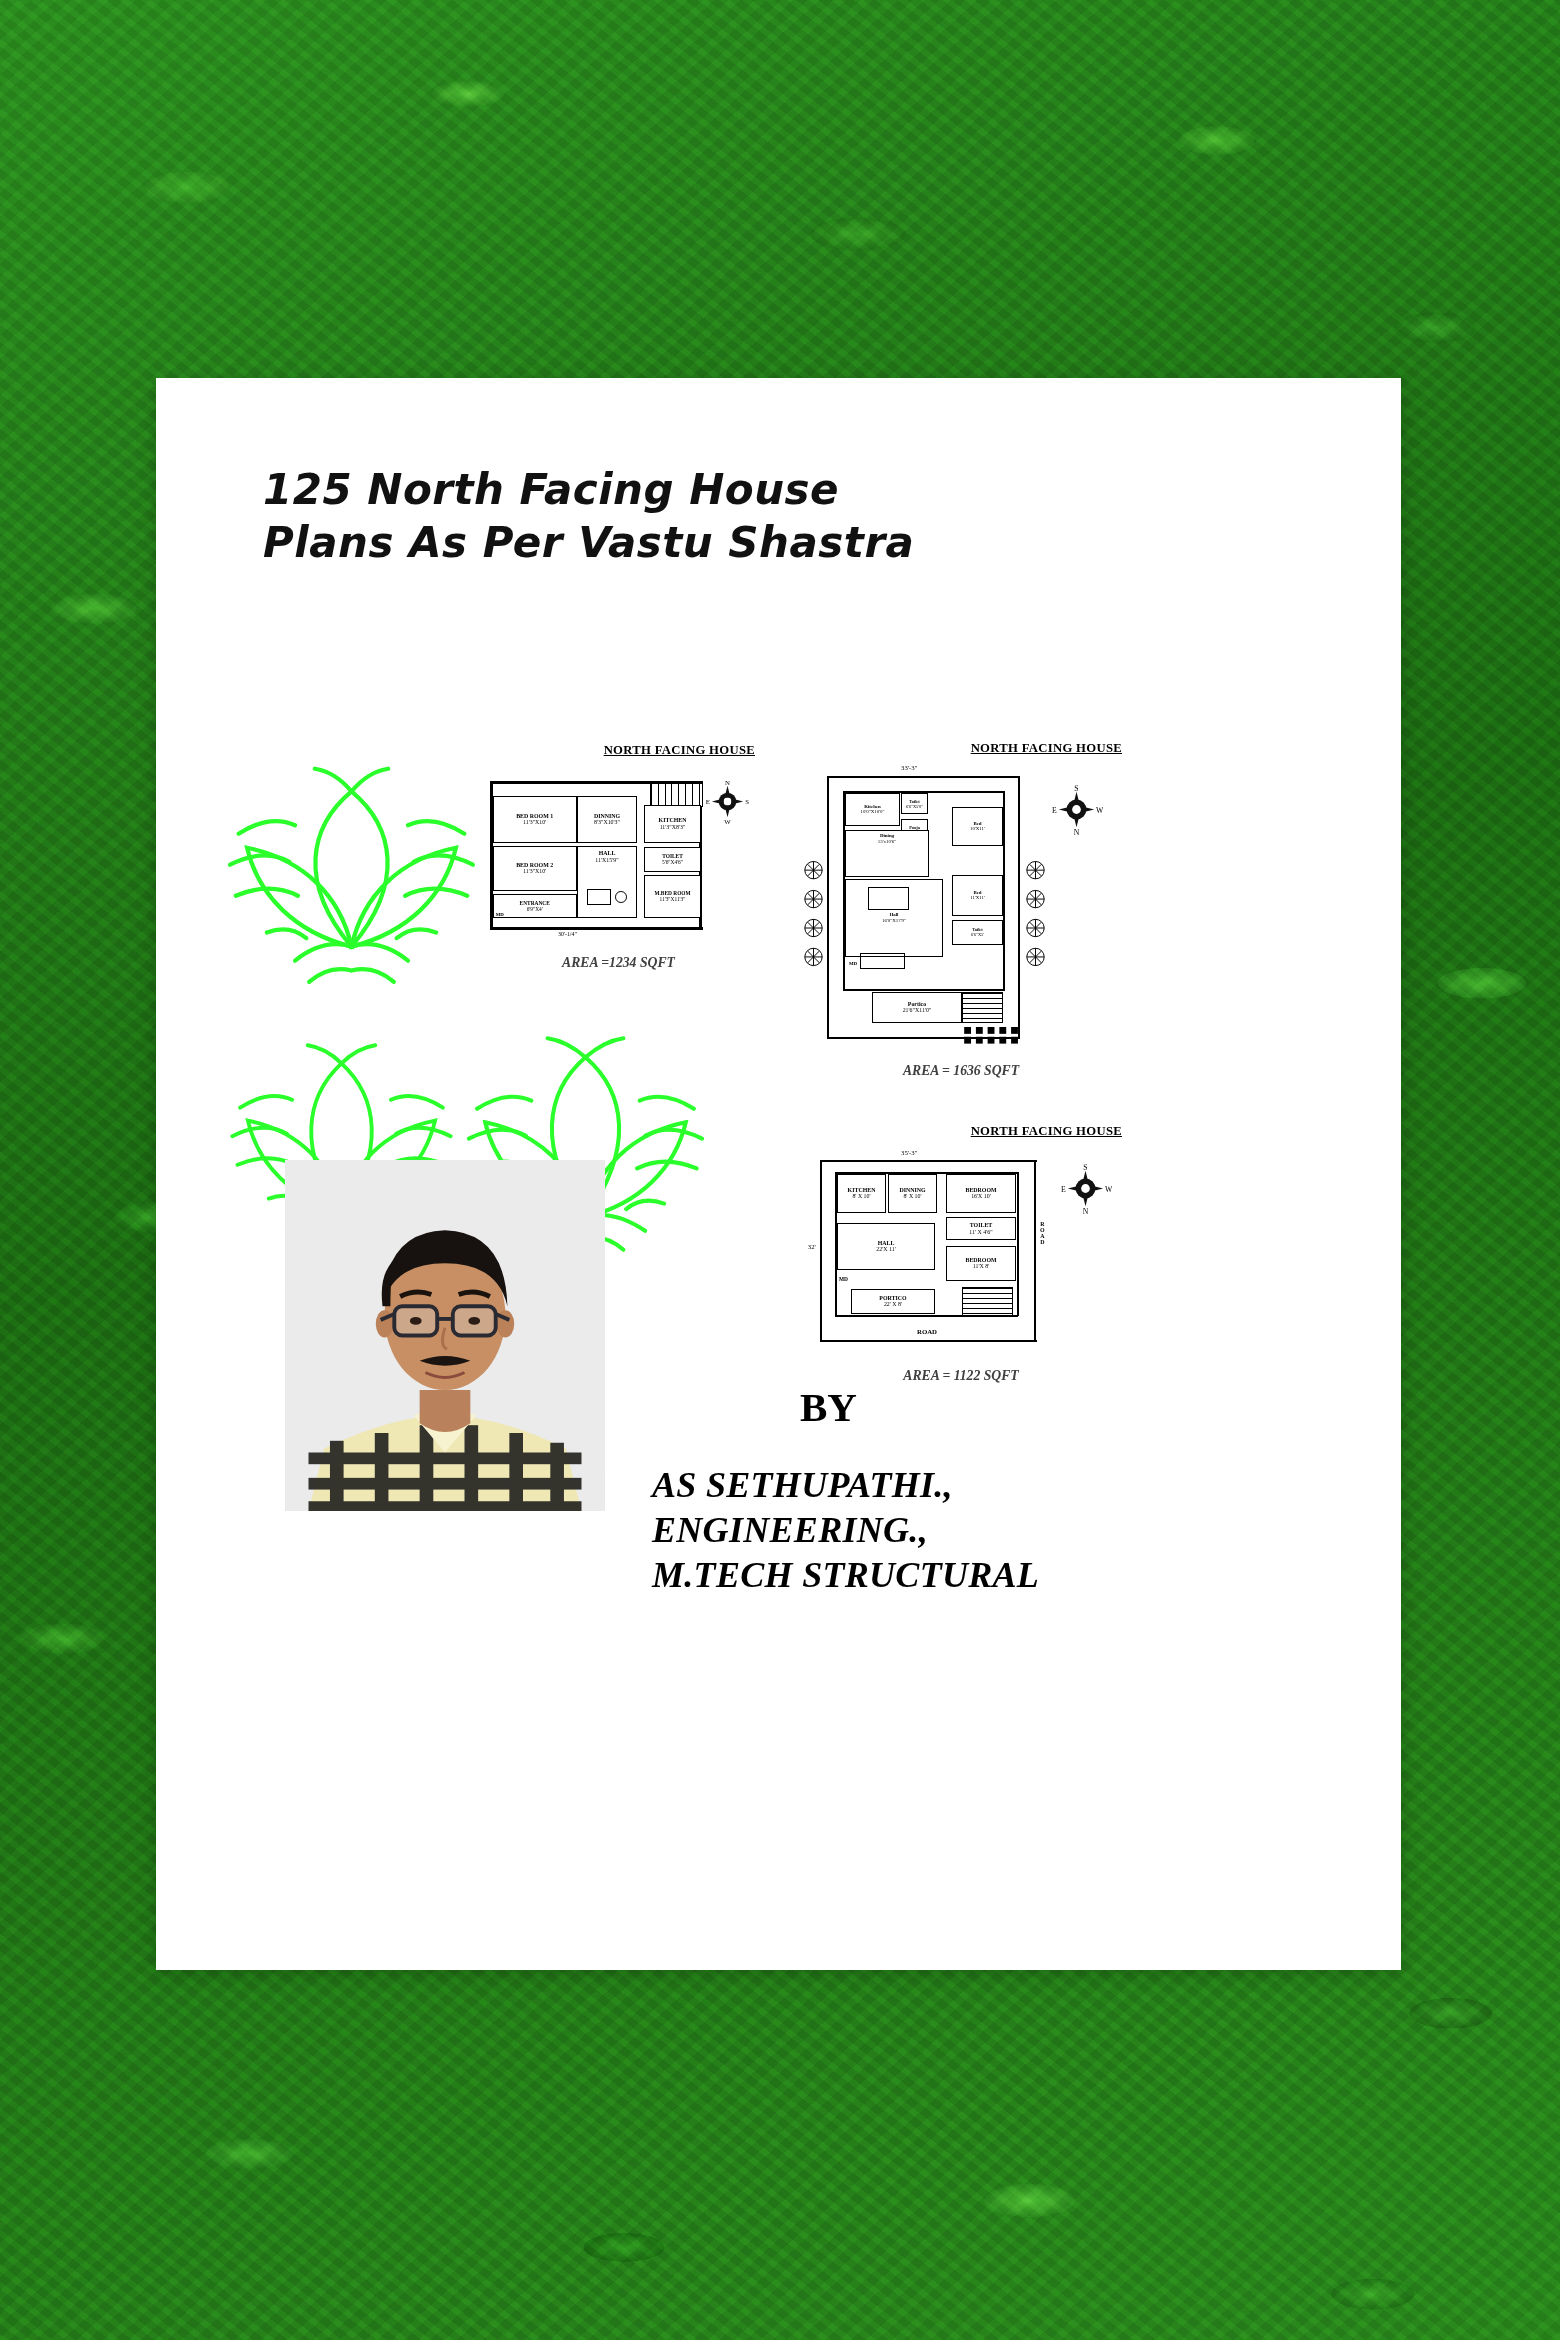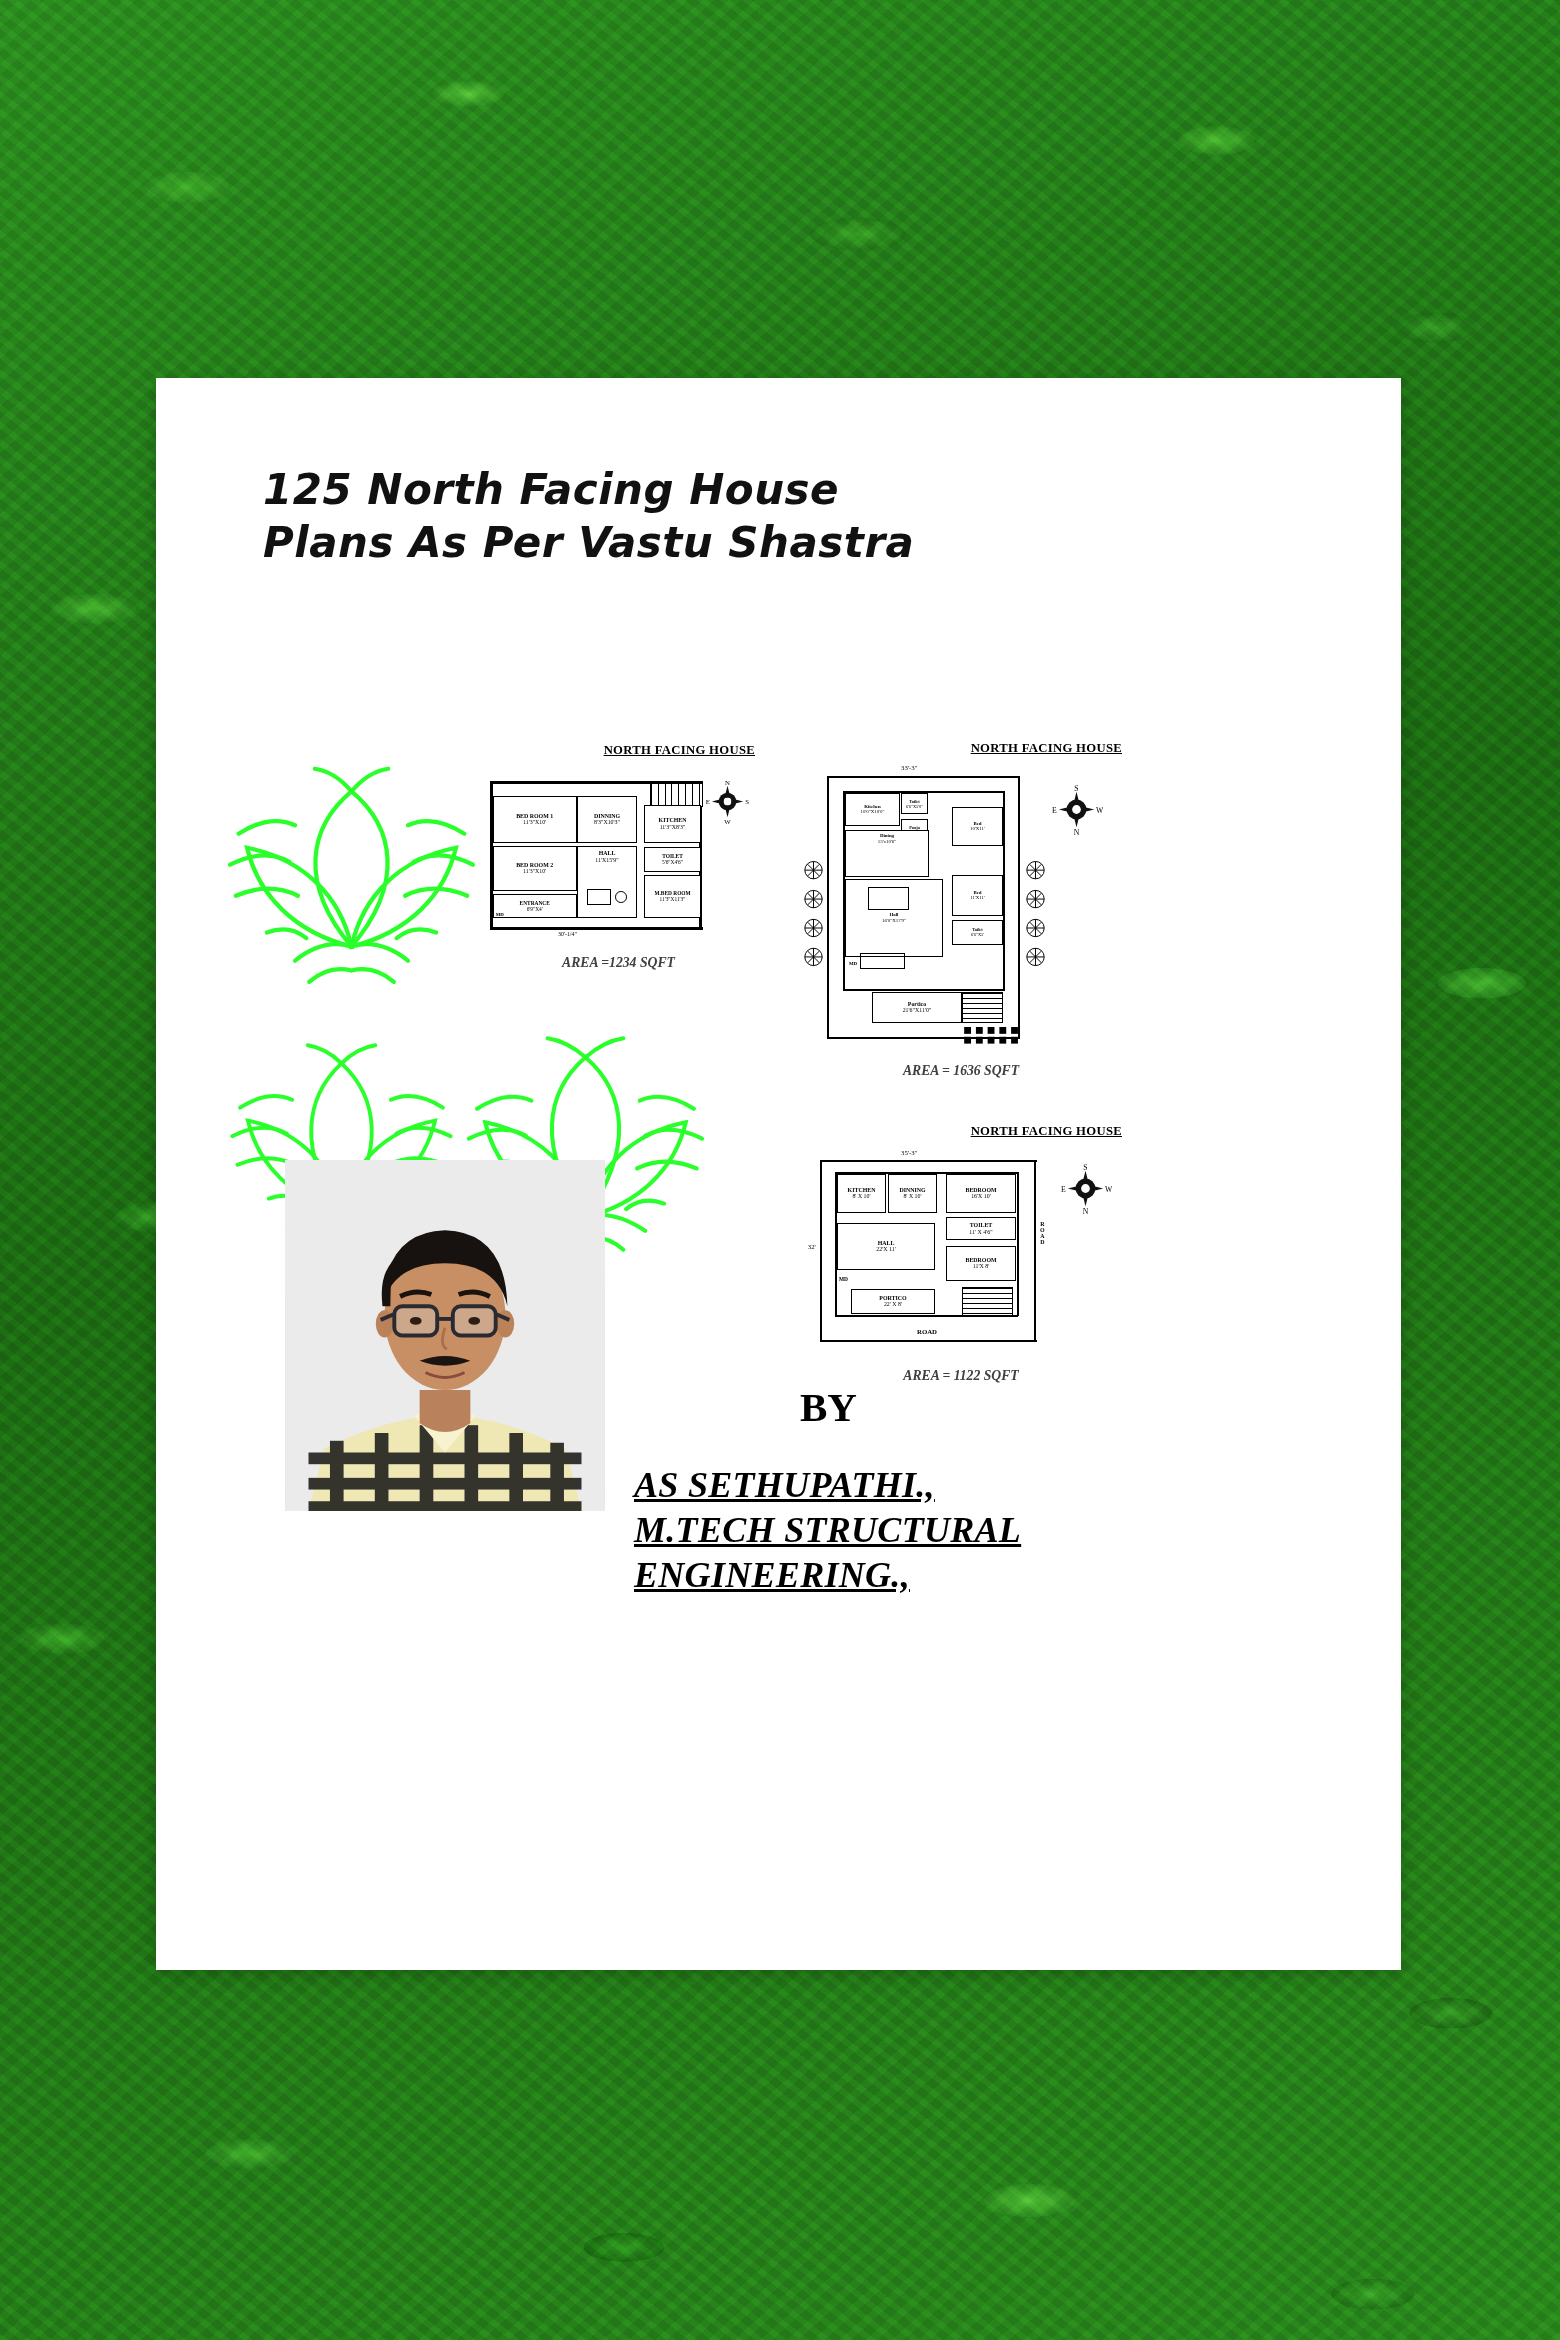--- a/index.html
+++ b/index.html
@@ -119,7 +119,7 @@
     font-weight:bold; font-size:41px; color:#000;
   }
   #author-block {
-    position:absolute; left:478px; top:1085px; width:663px;text-decoration:underline;
+    position:absolute; left:496px; top:1085px; width:663px;
   }
   .author-line {
     font-family:"Liberation Serif", serif;

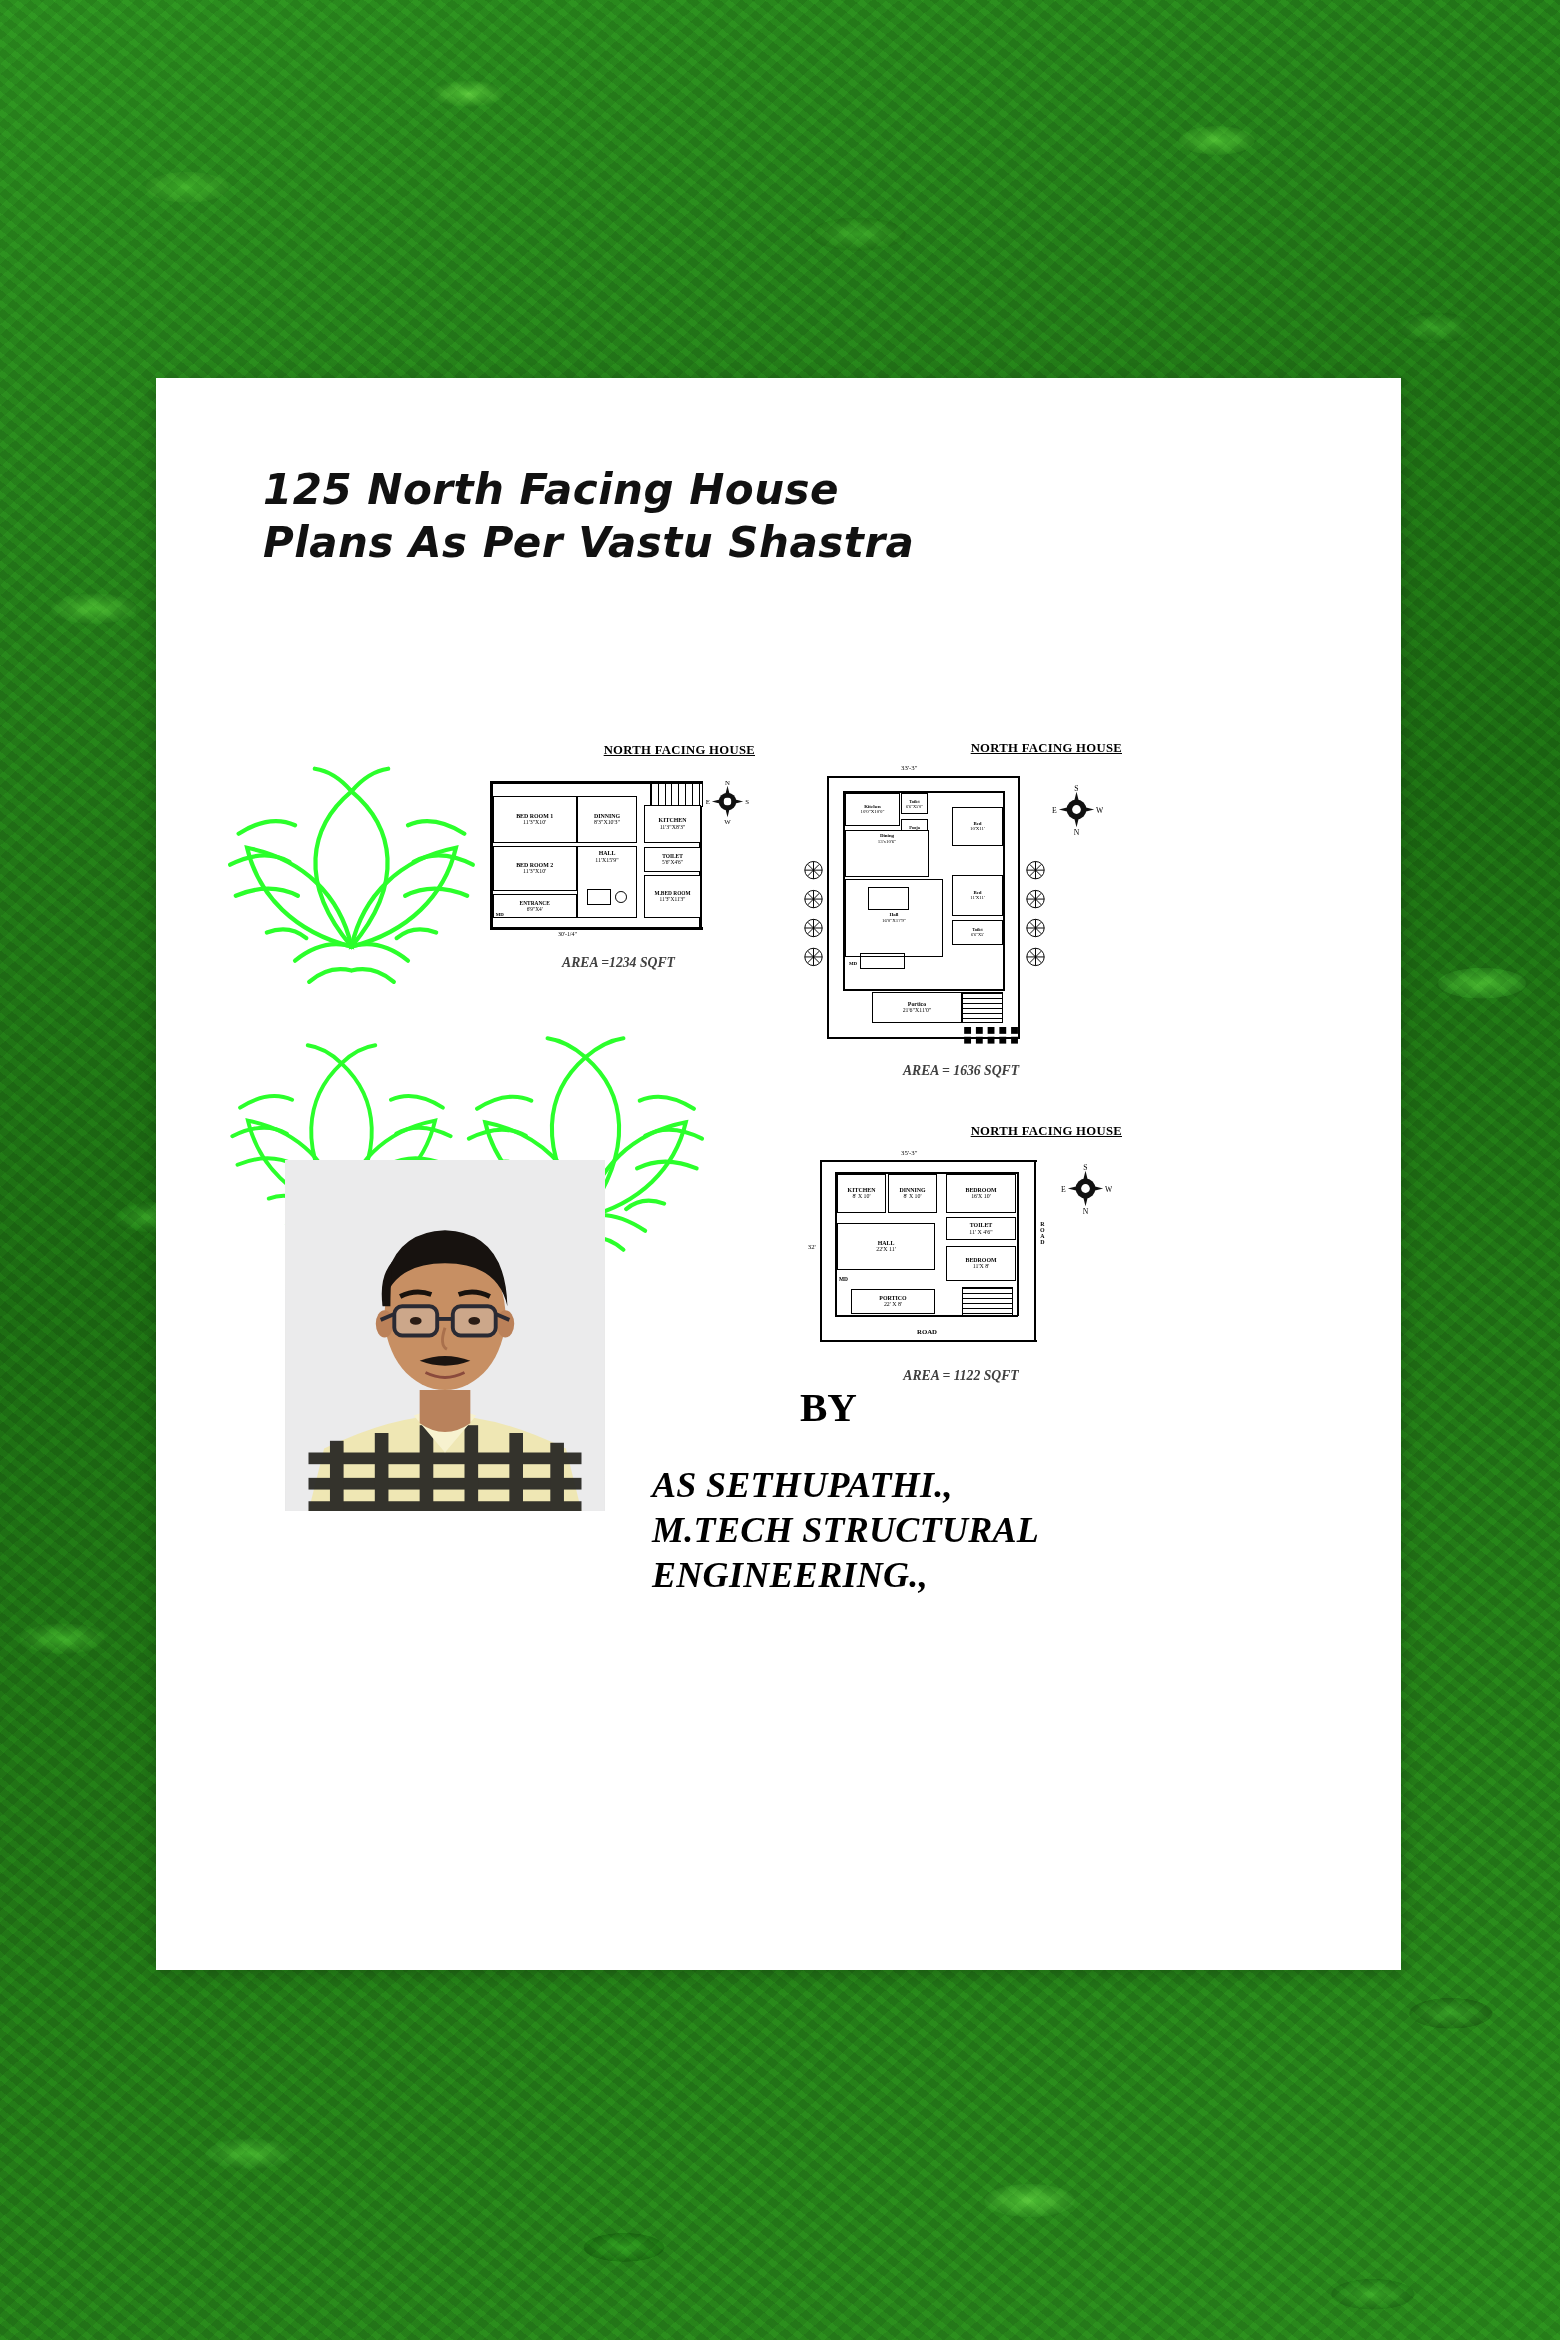--- a/index.html
+++ b/index.html
@@ -483,8 +483,8 @@
   <div id="by-label">BY</div>
   <div id="author-block">
     <div class="author-line">AS SETHUPATHI.,</div>
+    <div class="author-line">ENGINEERING.,</div>
     <div class="author-line">M.TECH STRUCTURAL</div>
-    <div class="author-line">ENGINEERING.,</div>
   </div>
 
 </div>

